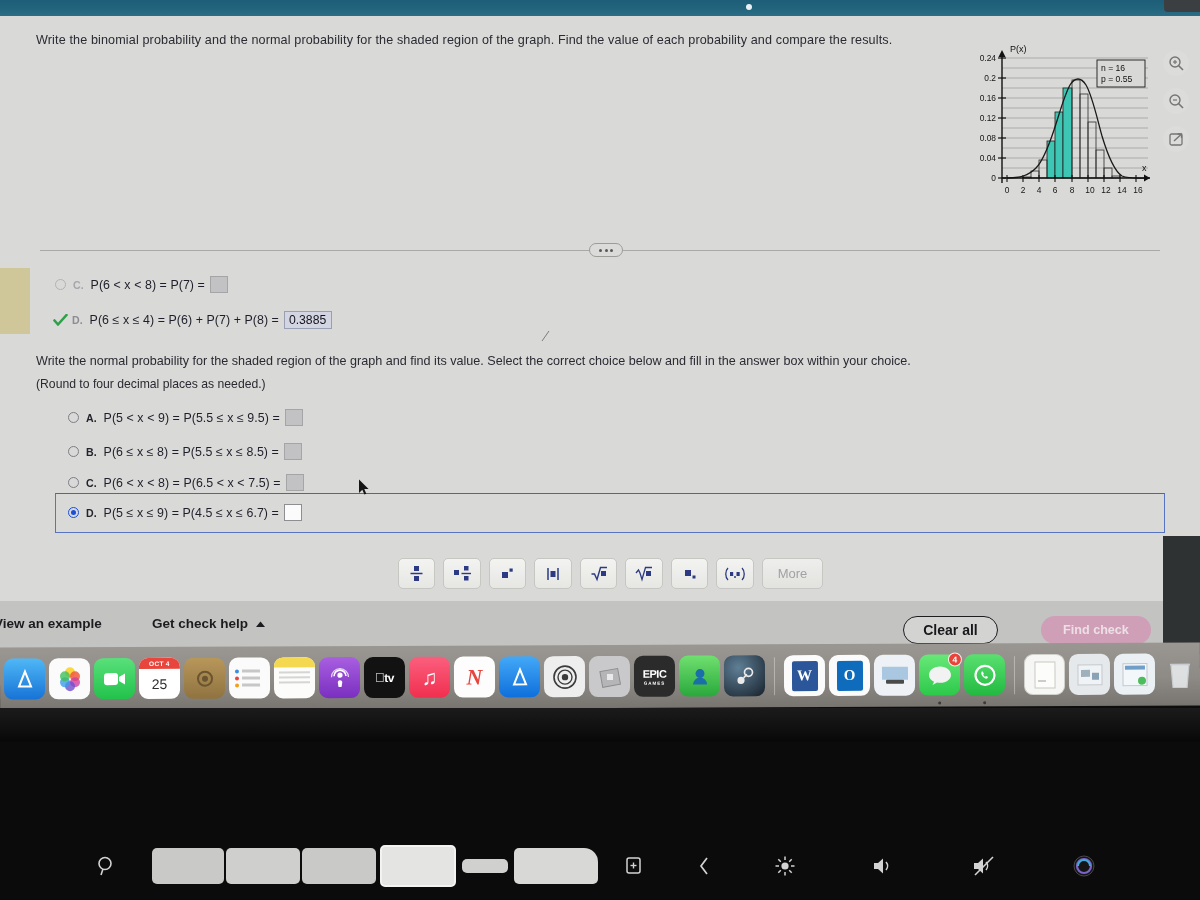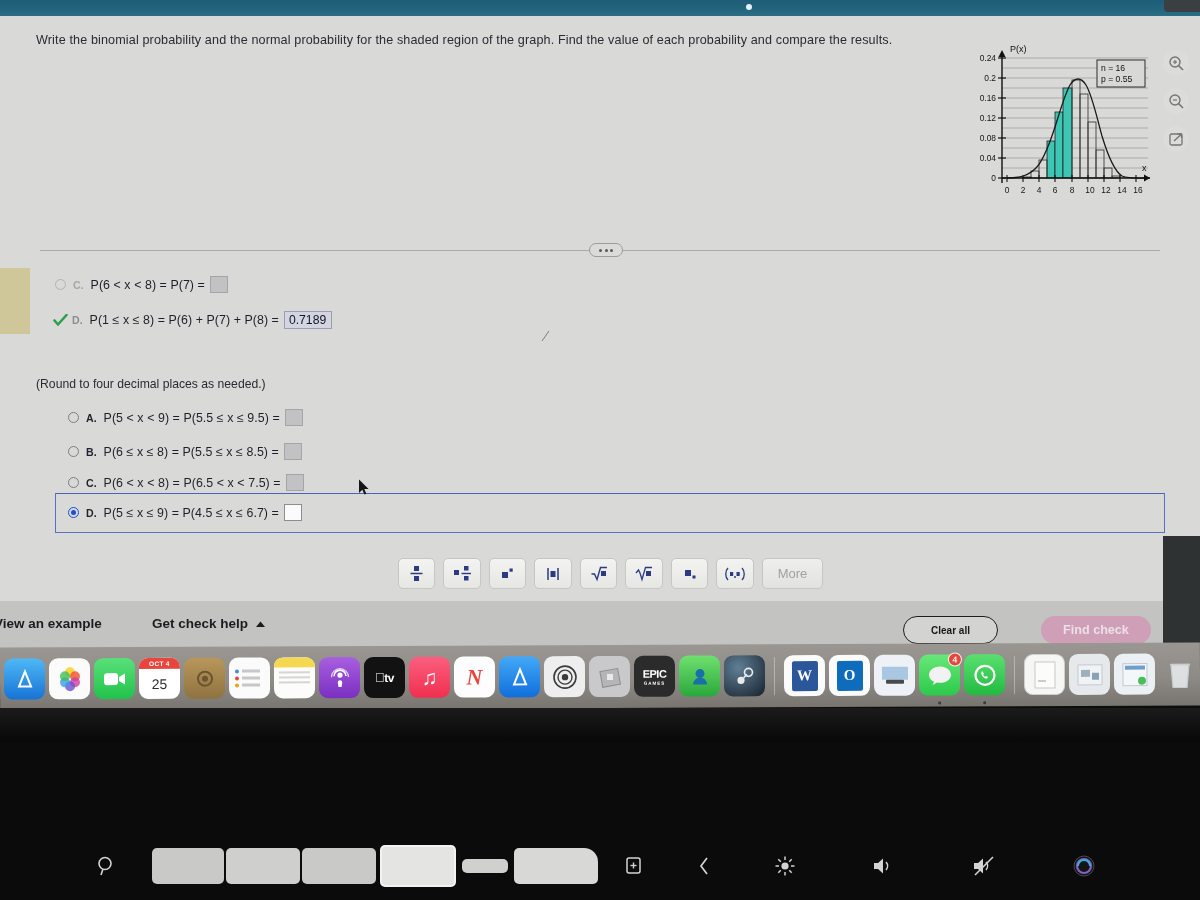--- a/index.html
+++ b/index.html
@@ -353,7 +353,7 @@
           </svg>
       </span>
       <span class="olabel" style="color:#8c8c92;">D.</span>
-      <span class="expr">P(1 ≤ x ≤ 8) = P(6) + P(7) + P(8) =</span>
+      <span class="expr">P(6 ≤ x ≤ 4) = P(6) + P(7) + P(8) =</span>
       <span class="ansvalue">0.7189</span>
     </div>
 

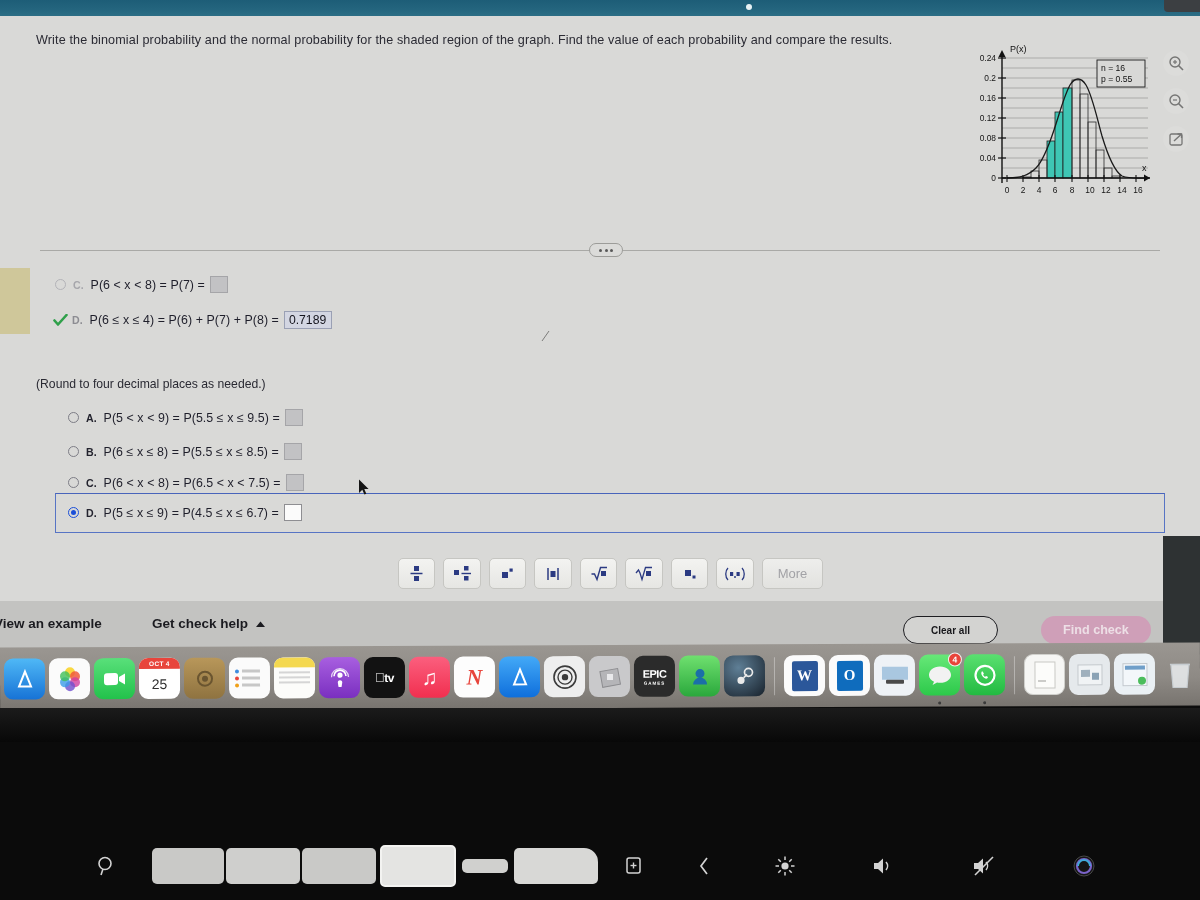--- a/index.html
+++ b/index.html
@@ -354,7 +354,7 @@
       </span>
       <span class="olabel" style="color:#8c8c92;">D.</span>
       <span class="expr">P(6 ≤ x ≤ 4) = P(6) + P(7) + P(8) =</span>
-      <span class="ansvalue">0.7189</span>
+      <span class="ansvalue">0.3885</span>
     </div>
 
     <div class="pen-mark">

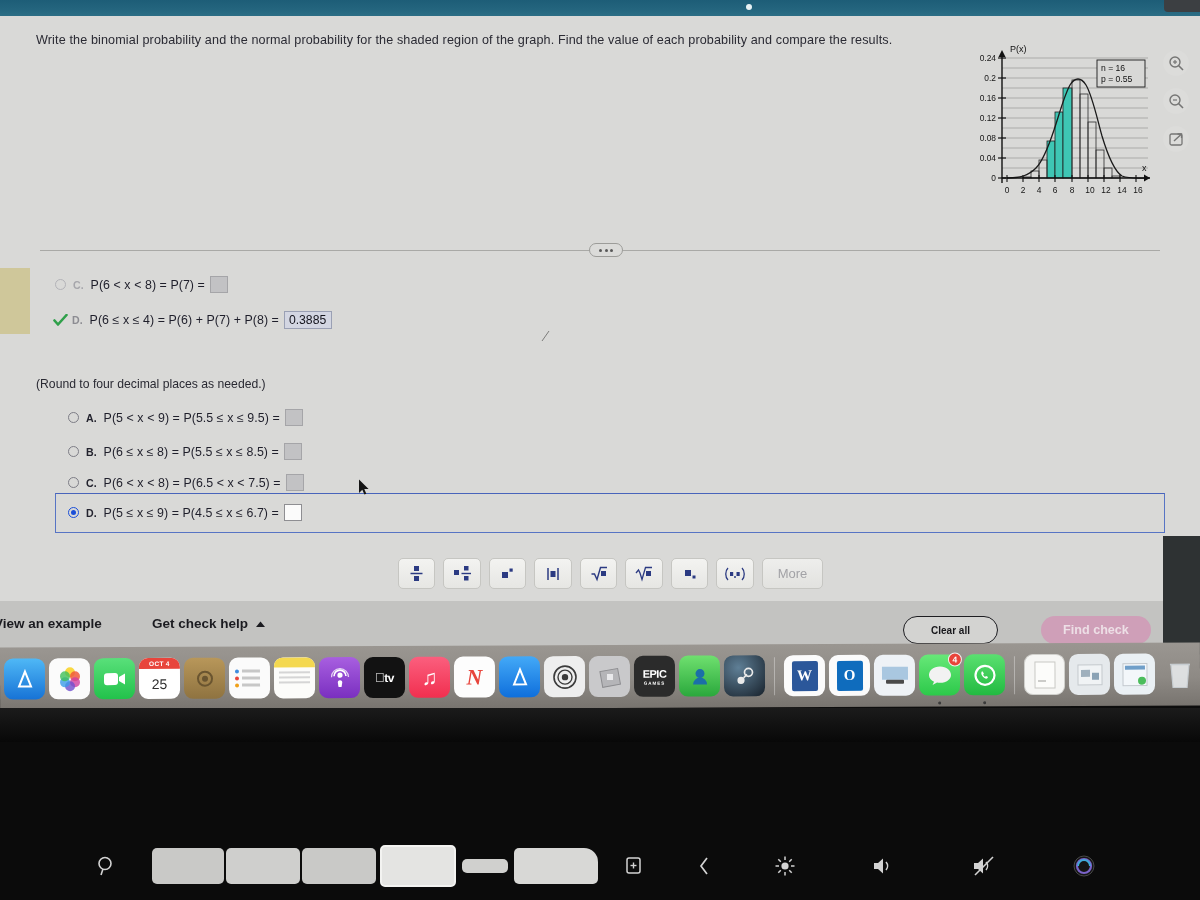--- a/index.html
+++ b/index.html
@@ -363,6 +363,7 @@
         </svg>
     </div>
 
+    <div class="q2-stem">Write the normal probability for the shaded region of the graph and find its value. Select the correct choice below and fill in the answer box within your choice.</div>
     <div class="q2-note">(Round to four decimal places as needed.)</div>
 
     <div class="opt" style="left:68px; top:393px;">

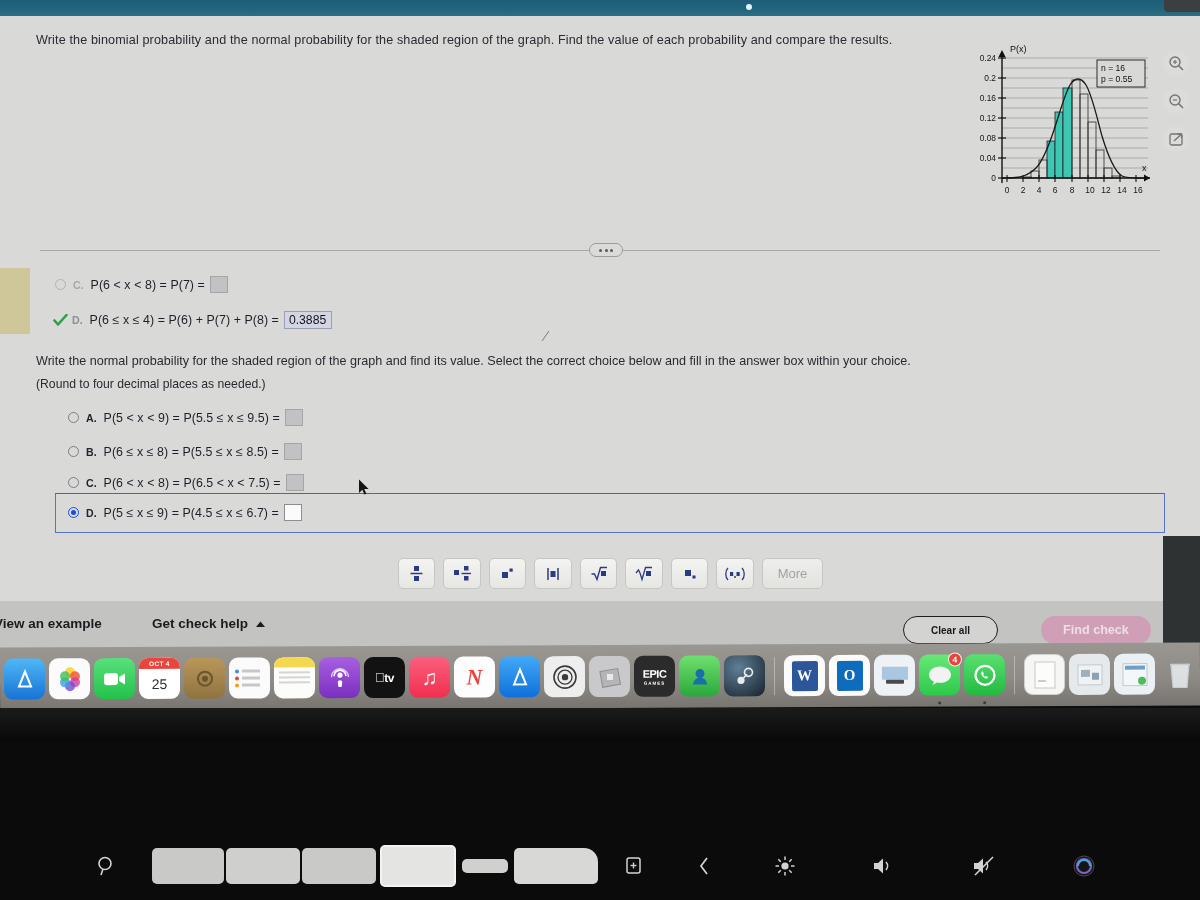--- a/index.html
+++ b/index.html
@@ -137,7 +137,7 @@
   .btn-clear {
     position:absolute; left:903px; top:600px; width:95px; height:28px;
     border:1.4px solid #1e1e22; border-radius:14px; background:#d3d3d1;
-    font-size:10px; font-weight:bold; color:#18181c;
+    font-size:14px; font-weight:bold; color:#18181c;
     display:flex; align-items:center; justify-content:center;
   }
   .btn-final {

